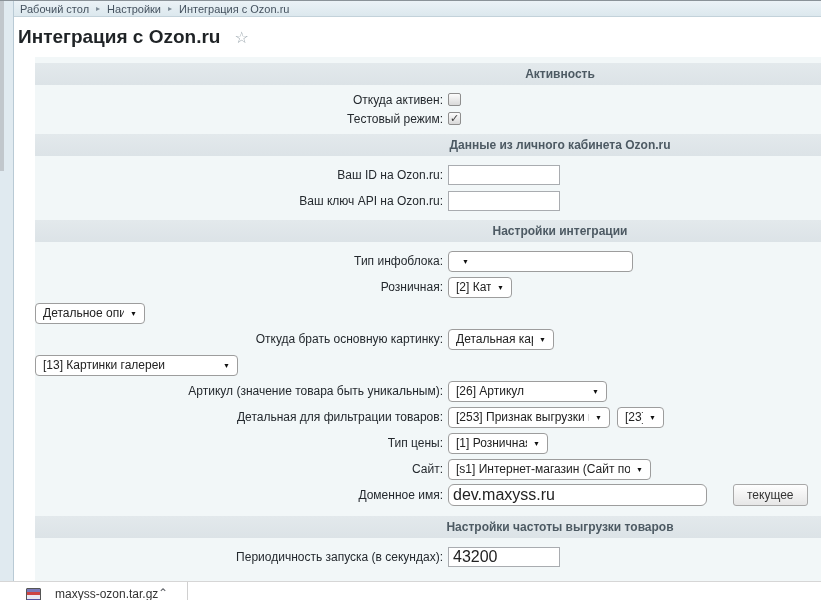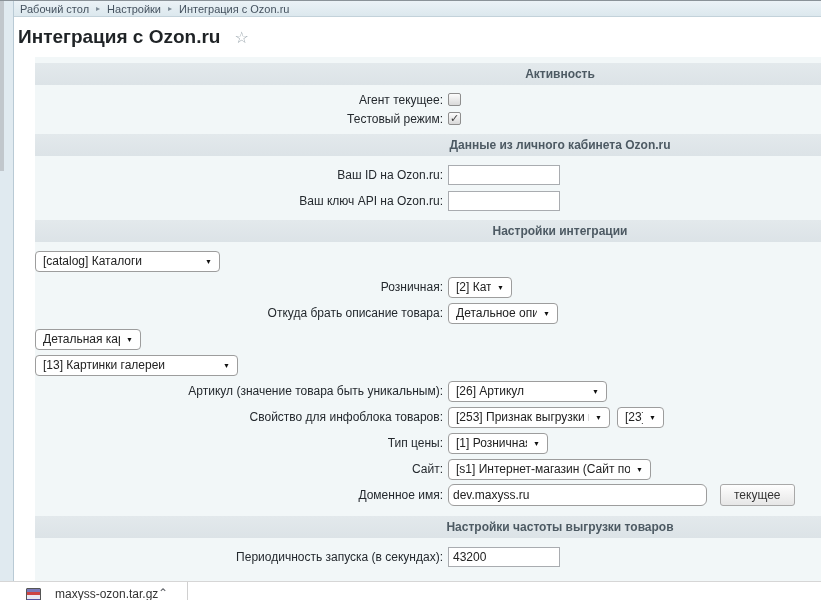--- a/index.html
+++ b/index.html
@@ -99,7 +99,7 @@
     <div class="section-header">Активность</div>
     <div class="sec-body">
       <div class="frow h19">
-        <span class="lbl">Агент текущее:</span>
+        <span class="lbl">Откуда активен:</span>
         <span class="cb"></span>
       </div>
       <div class="frow h19">

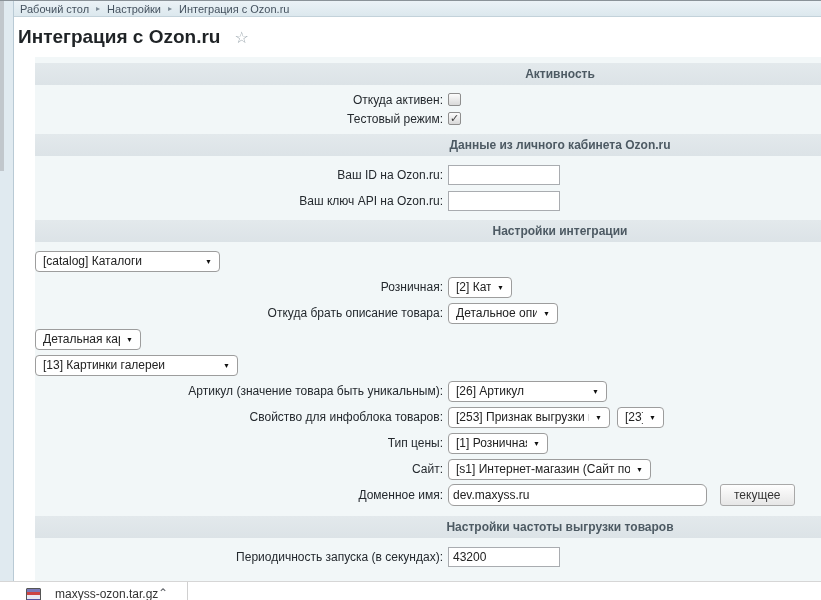--- a/index.html
+++ b/index.html
@@ -124,6 +124,7 @@
     <div class="sec-body" style="padding:6px 0 8px 0;">
 
       <div class="frow h26">
+        <span class="lbl">Тип инфоблока:</span>
         <div class="sel" style="width:185px">
           <span class="sel-text">[catalog] Каталоги</span>
           <span class="sel-arrow">▼</span>

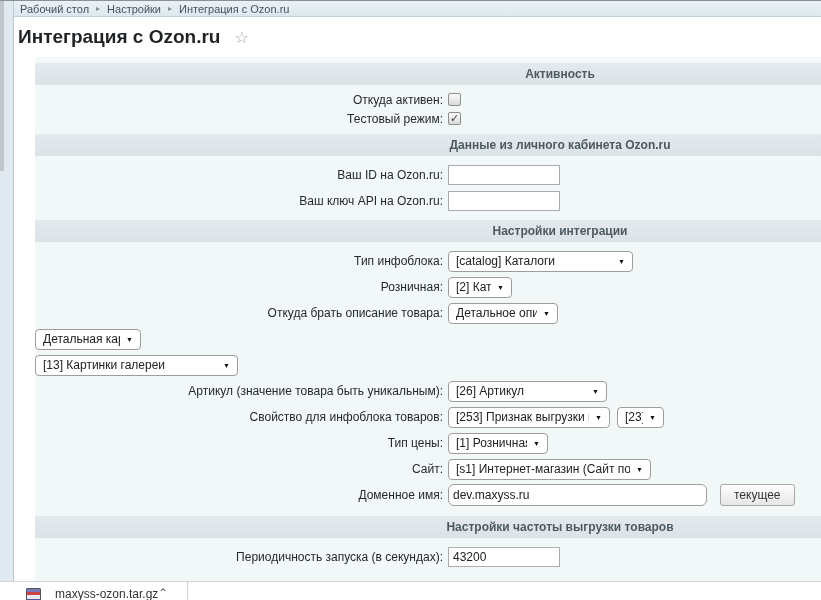--- a/index.html
+++ b/index.html
@@ -126,7 +126,6 @@
       <div class="frow h26">
         <span class="lbl">Тип инфоблока:</span>
         <div class="sel" style="width:185px">
-          <span class="sel-text">[catalog] Каталоги</span>
           <span class="sel-arrow">▼</span>
         </div>
       </div>

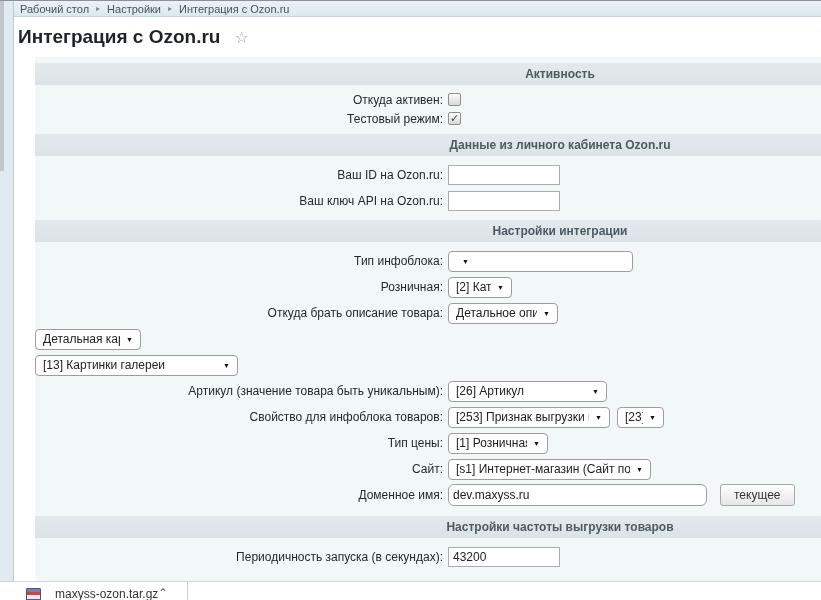--- a/index.html
+++ b/index.html
@@ -139,7 +139,6 @@
       </div>
 
       <div class="frow h26">
-        <span class="lbl">Откуда брать описание товара:</span>
         <div class="sel" style="width:110px">
           <span class="sel-text">Детальное описание</span>
           <span class="sel-arrow">▼</span>

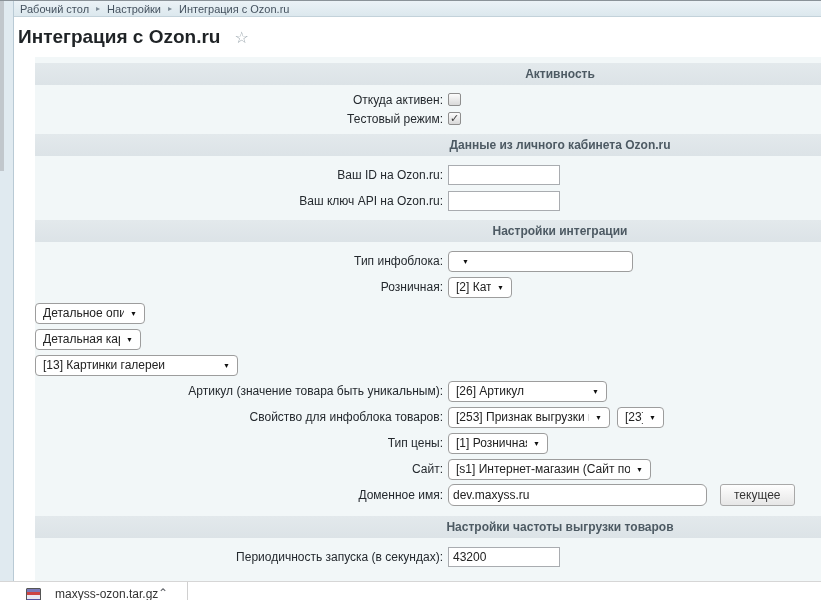--- a/index.html
+++ b/index.html
@@ -146,6 +146,7 @@
       </div>
 
       <div class="frow h26">
+        <span class="lbl">Откуда брать основную картинку:</span>
         <div class="sel" style="width:106px">
           <span class="sel-text">Детальная картинка</span>
           <span class="sel-arrow">▼</span>

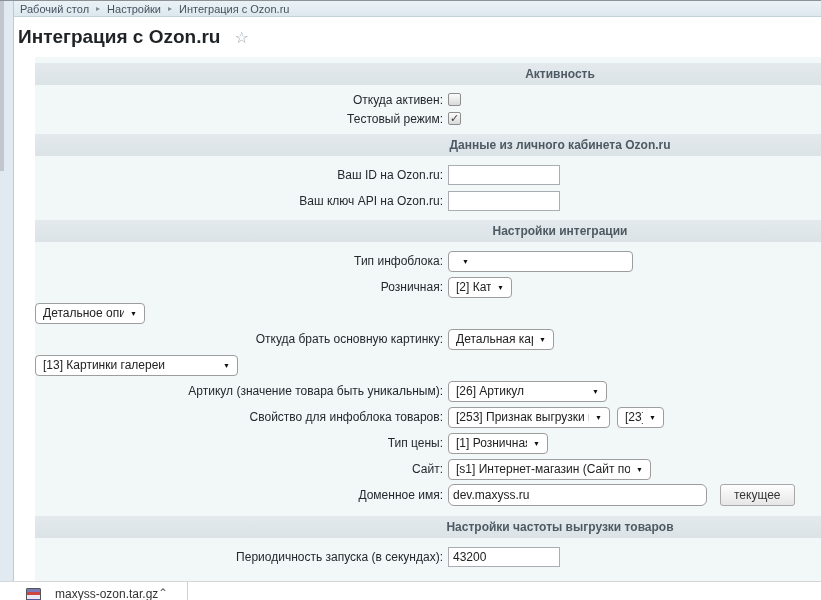--- a/index.html
+++ b/index.html
@@ -169,7 +169,7 @@
       </div>
 
       <div class="frow h26">
-        <span class="lbl">Свойство для инфоблока товаров:</span>
+        <span class="lbl">Детальная для фильтрации товаров:</span>
         <div class="sel" style="width:162px">
           <span class="sel-text">[253] Признак выгрузки на ozon.ru</span>
           <span class="sel-arrow">▼</span>

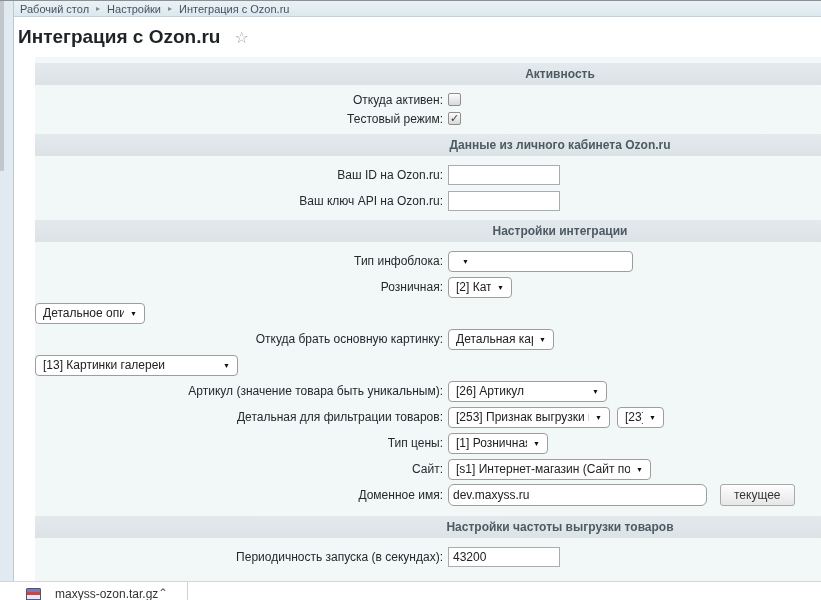--- a/index.html
+++ b/index.html
@@ -43,7 +43,7 @@
         background:linear-gradient(#fcfcfc,#d9d9d9); font-size:11px;
         line-height:11px; text-align:center; color:#3c3c3c; cursor:pointer; }
 
-  .txt { height:20px; border:1px solid #a9acb0; background:#fff; font-size:12px;
+  .txt { height:20px; border:1px solid #a9acb0; background:#fff; font-size:16px;
          padding:7px 4px; font-family:inherit; color:#222; }
   .txt-round { border-radius:6px; height:22px; border-color:#9d9d9d; }
 

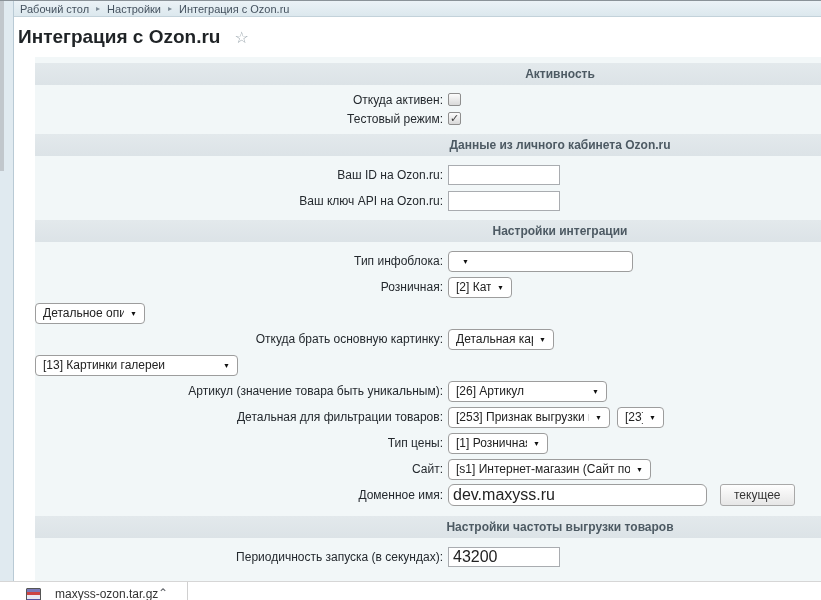--- a/index.html
+++ b/index.html
@@ -54,7 +54,7 @@
   .sel-arrow { font-size:7px; color:#111; margin-left:6px; flex:none; }
   .gap { width:7px; flex:none; }
 
-  .btn { height:22px; margin-left:13px; padding:0 13px; border:1px solid #a8a8a8;
+  .btn { height:22px; margin-left:26px; padding:0 13px; border:1px solid #a8a8a8;
          border-radius:3px; background:linear-gradient(#fefefe,#e6e6e6);
          font-size:12px; color:#333; font-family:inherit; cursor:pointer; }
 

